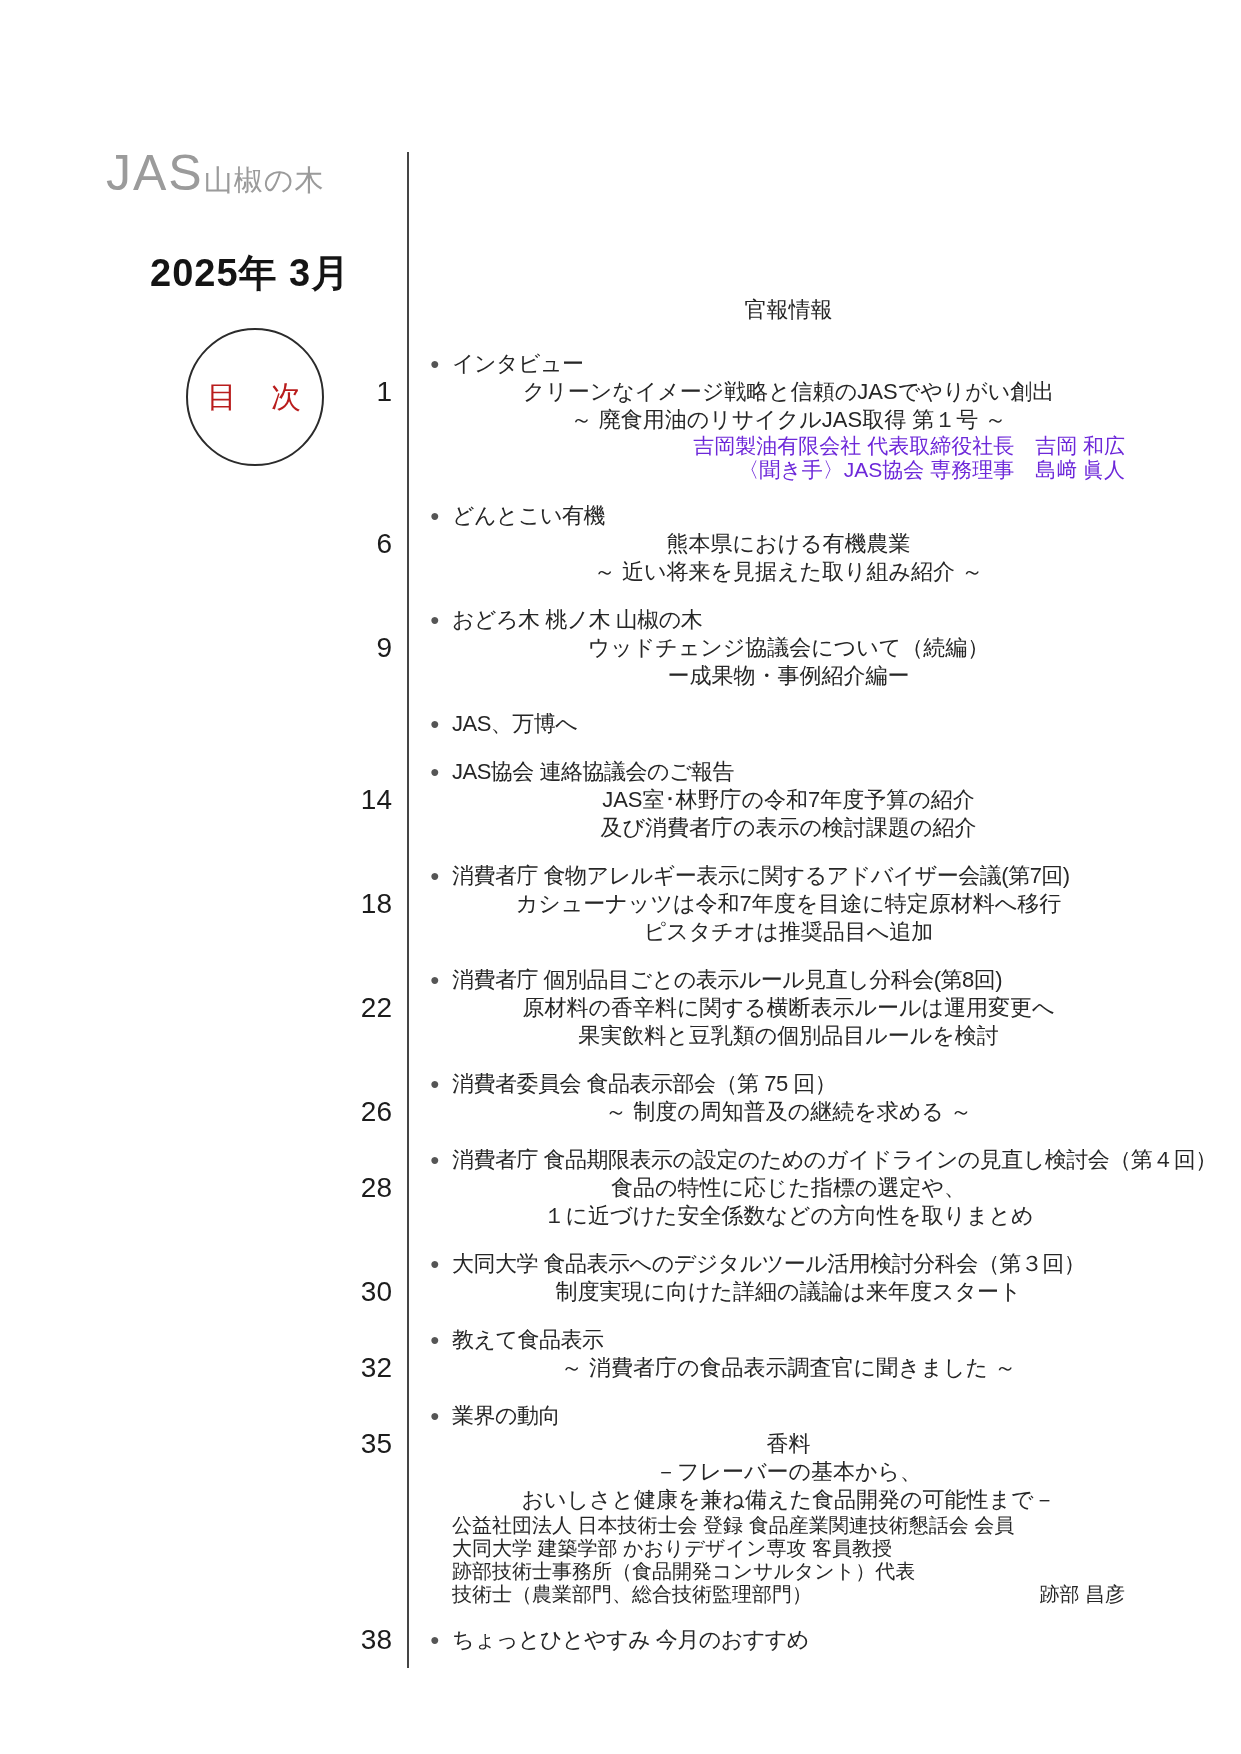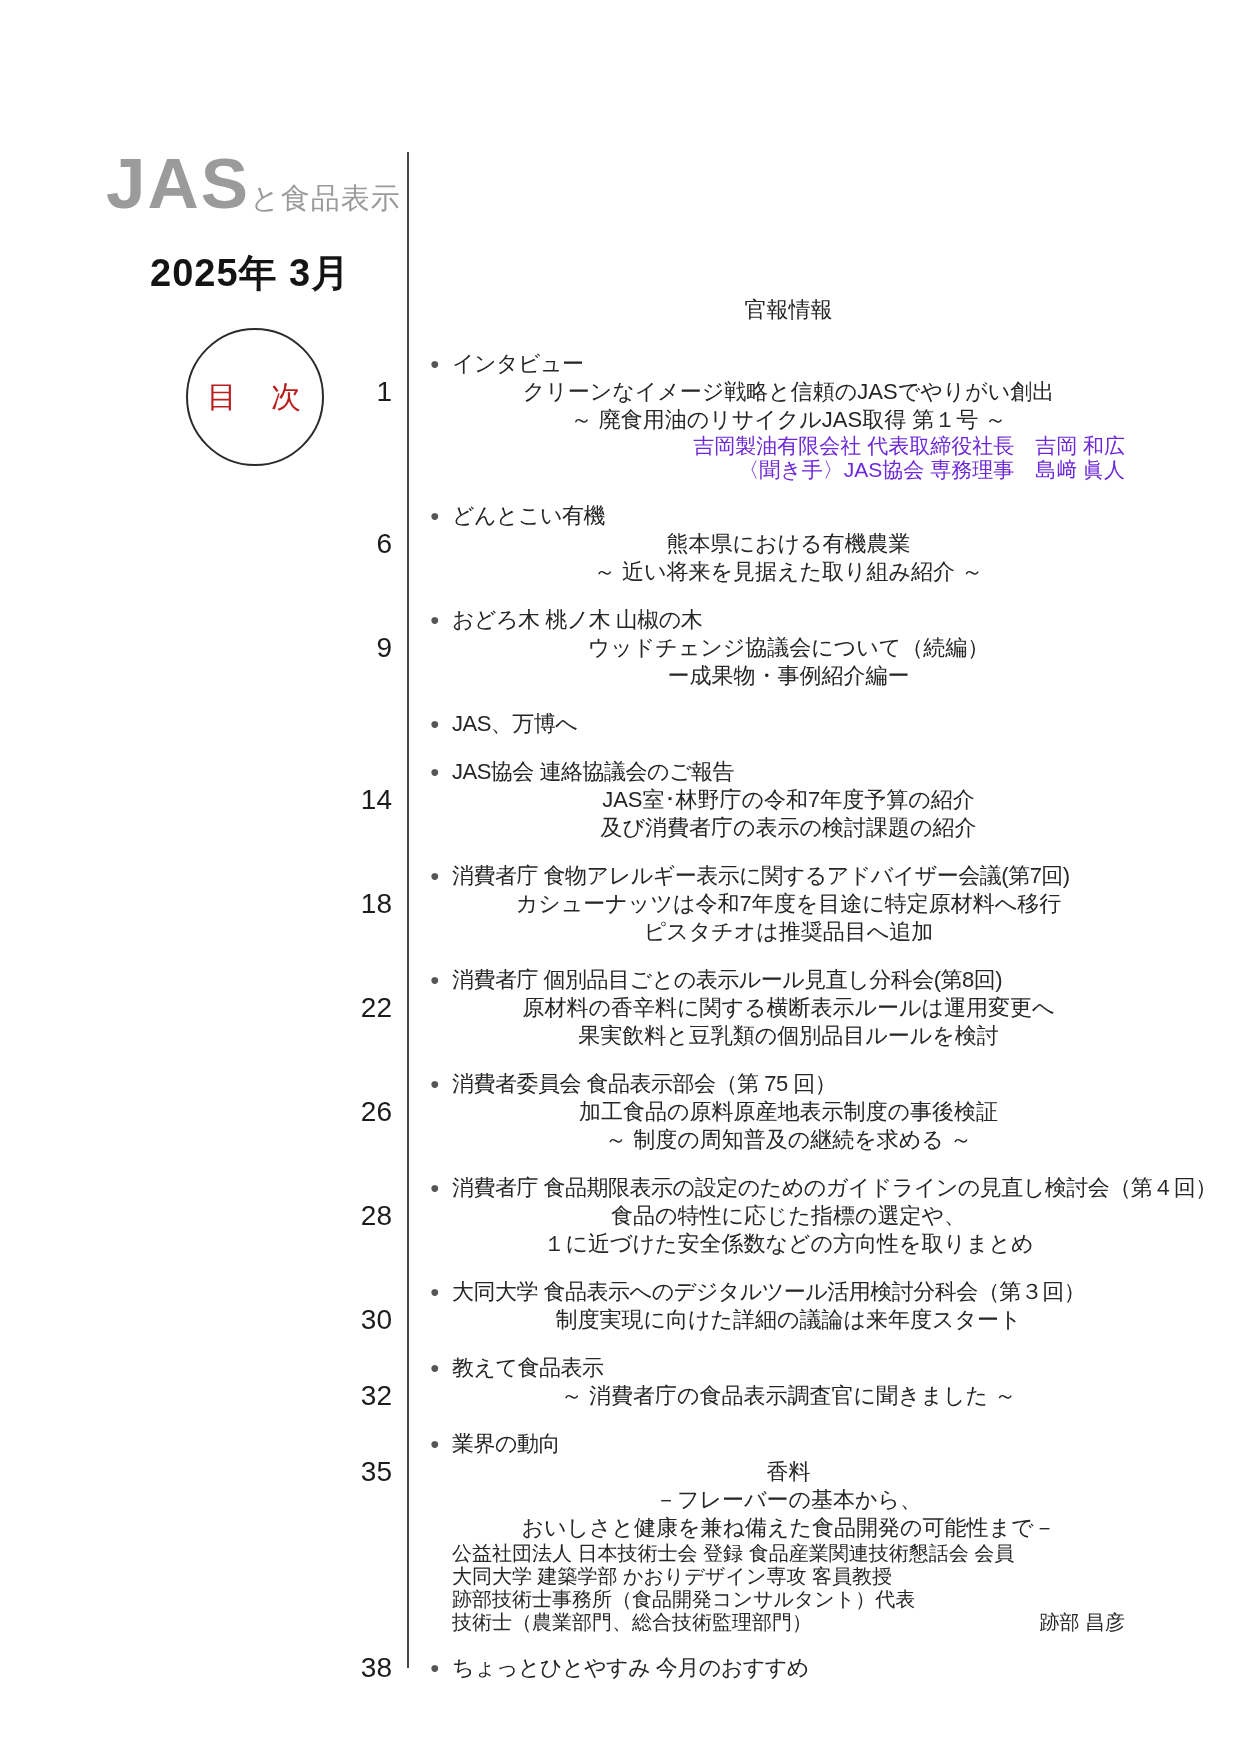--- a/index.html
+++ b/index.html
@@ -22,10 +22,10 @@
     line-height: 1;
   }
   .logo-main {
-    font-size: 71px;
+    font-size: 50px;
     color: #9b9b9b;
     letter-spacing: 2px;
-    font-weight: bold;
+    font-weight: normal;
   }
   .logo-sub {
     font-size: 29px;

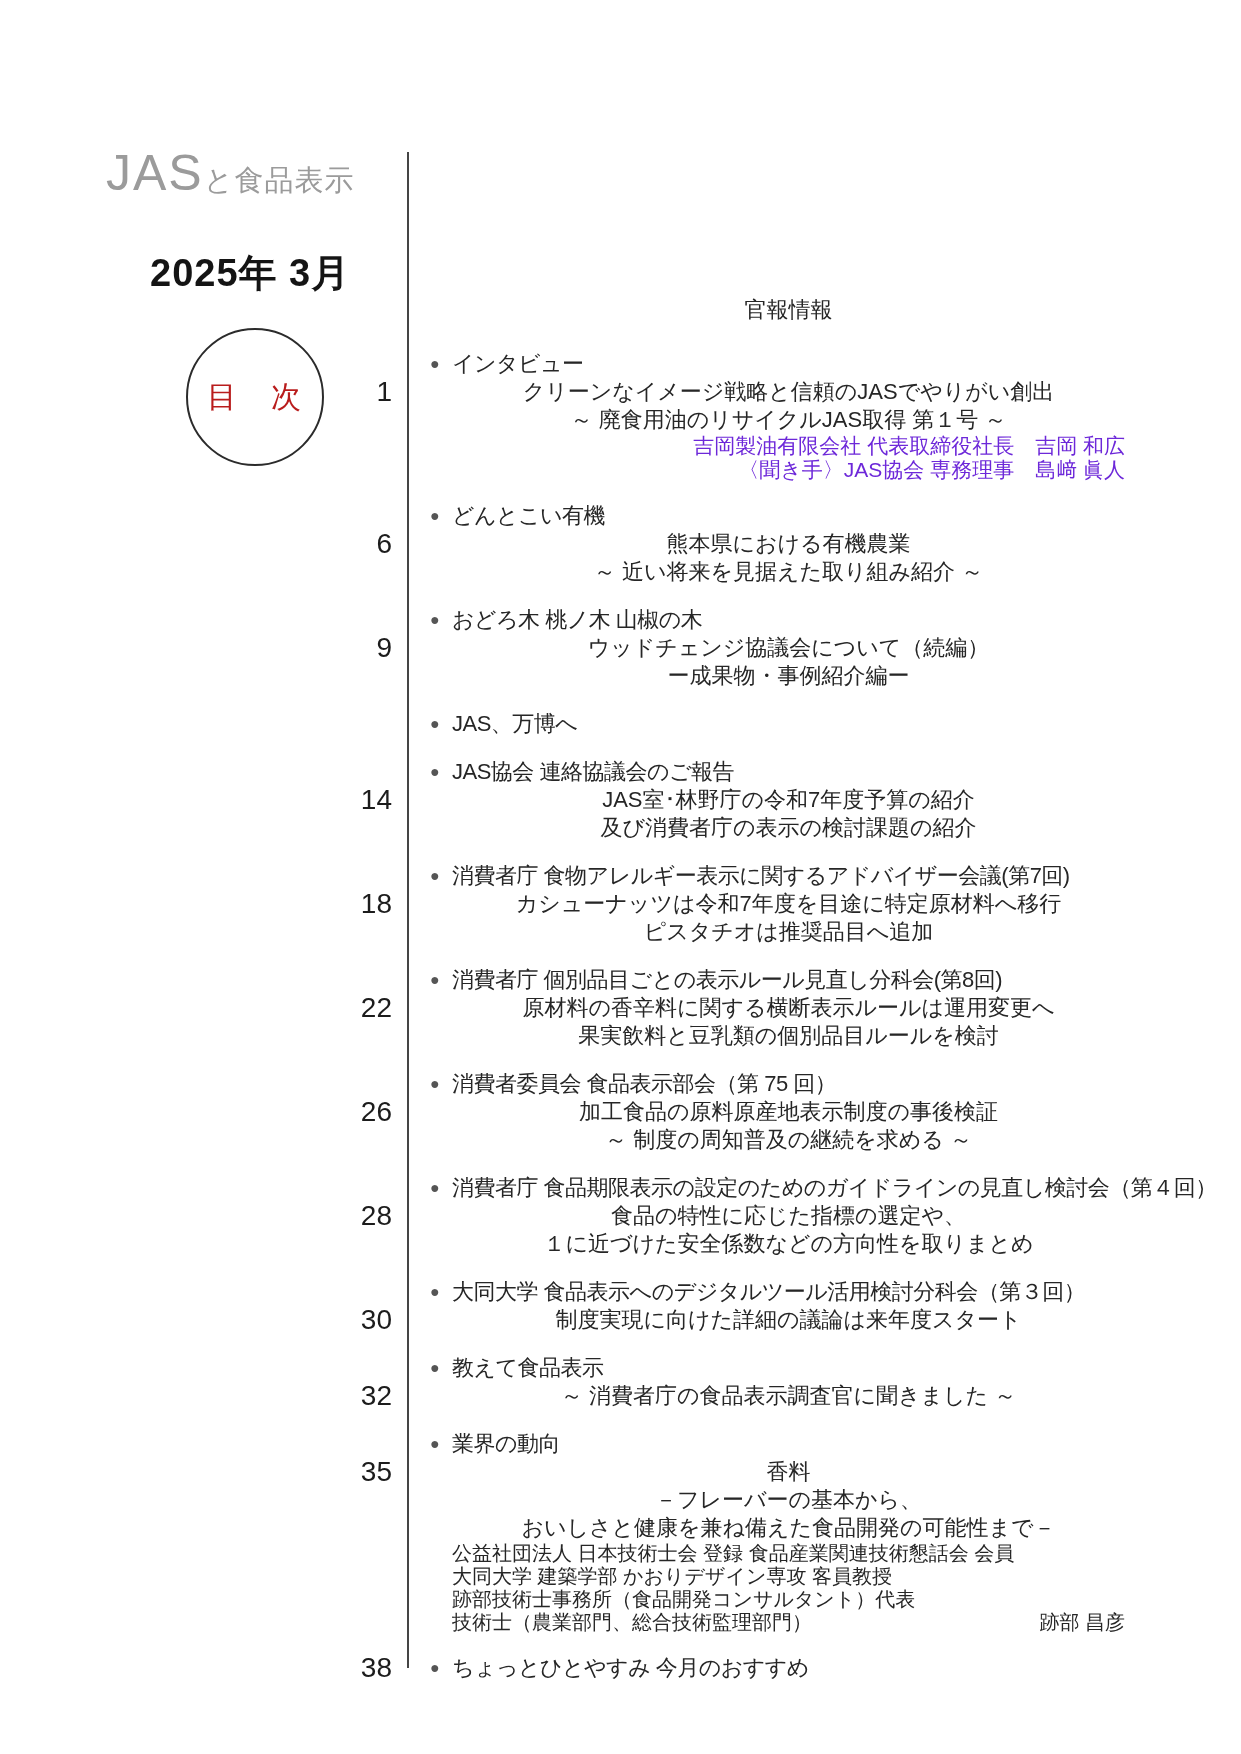--- a/index.html
+++ b/index.html
@@ -140,7 +140,7 @@
 <div class="page">
 
   <div class="logo">
-    <span class="logo-main">JAS</span><span class="logo-sub">と食品表示</span>
+    <span class="logo-main">JAS</span><span class="logo-sub">山椒の木</span>
   </div>
 
   <div class="issue-date">2025年 3月</div>

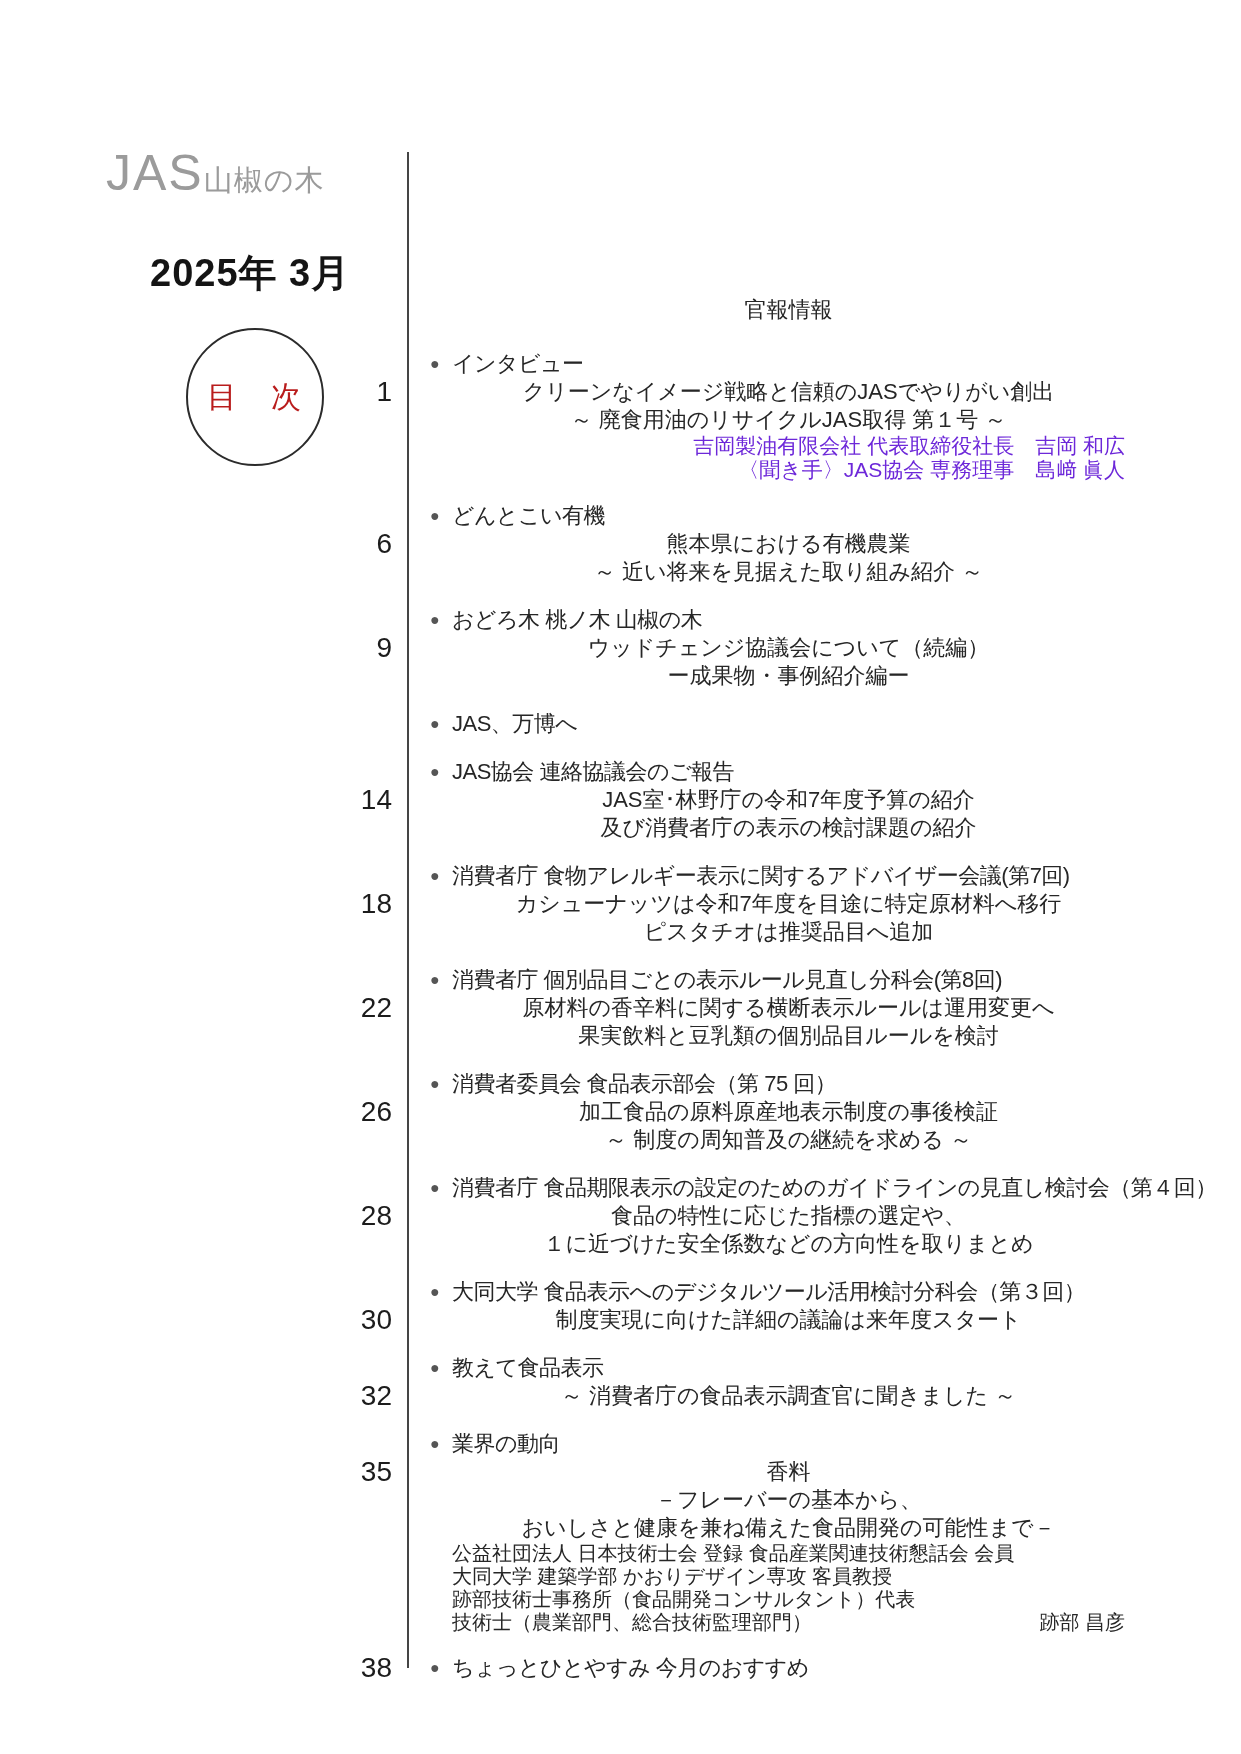--- a/index.html
+++ b/index.html
@@ -242,7 +242,6 @@
             <span class="bullet">●</span>
             <span class="title-text">消費者委員会 食品表示部会（第 75 回）</span>
           </div>
-          <div class="t-line indent">加工食品の原料原産地表示制度の事後検証</div>
           <div class="t-line indent">～ 制度の周知普及の継続を求める ～</div>
         </div>
       </div>

